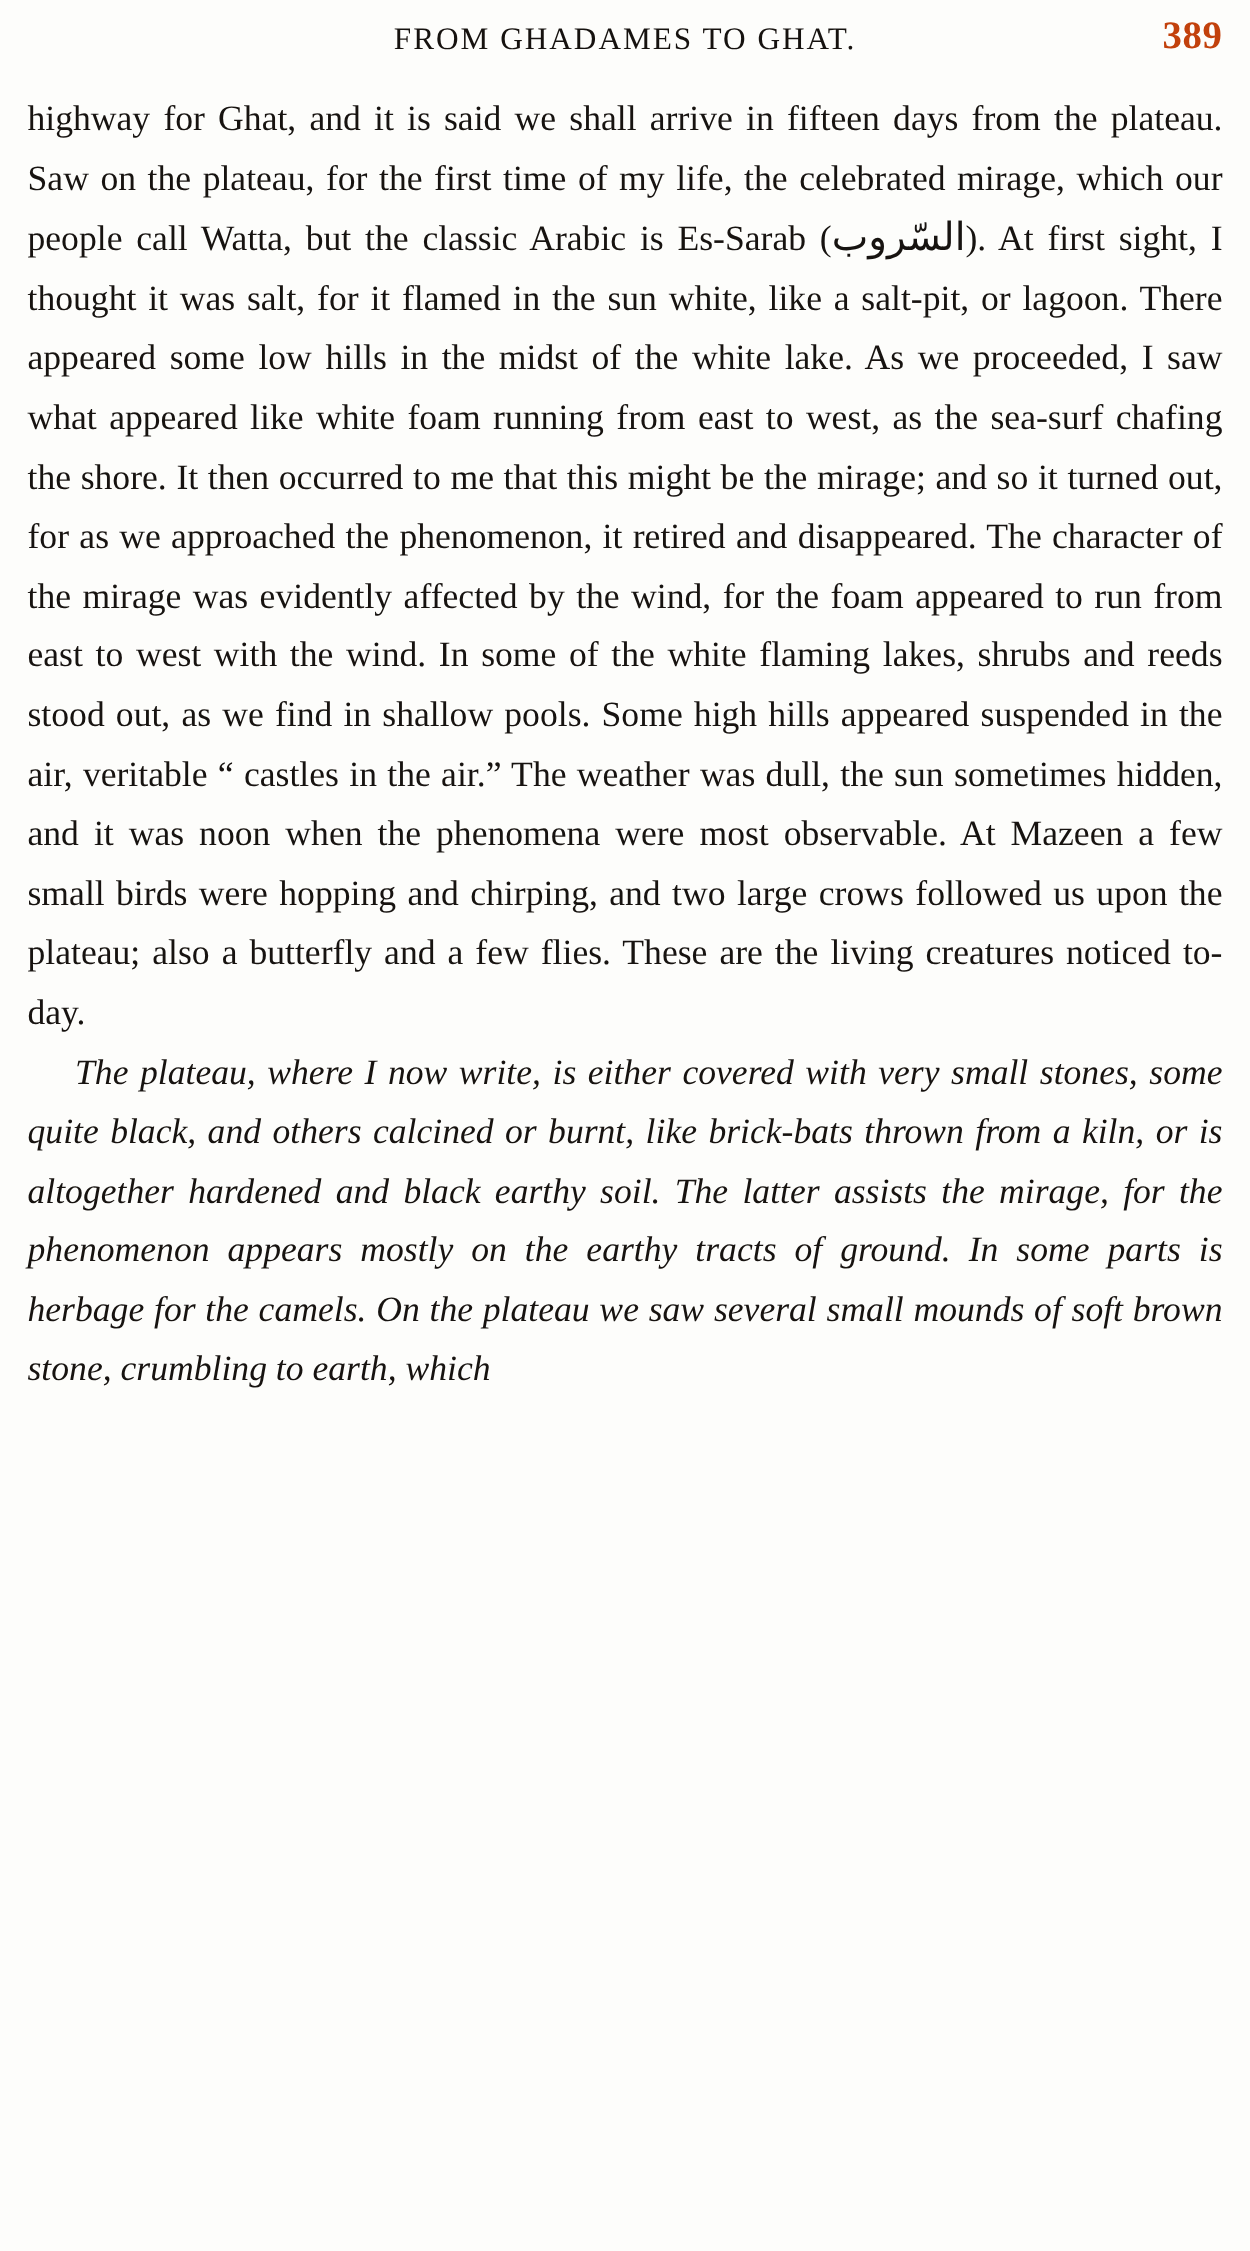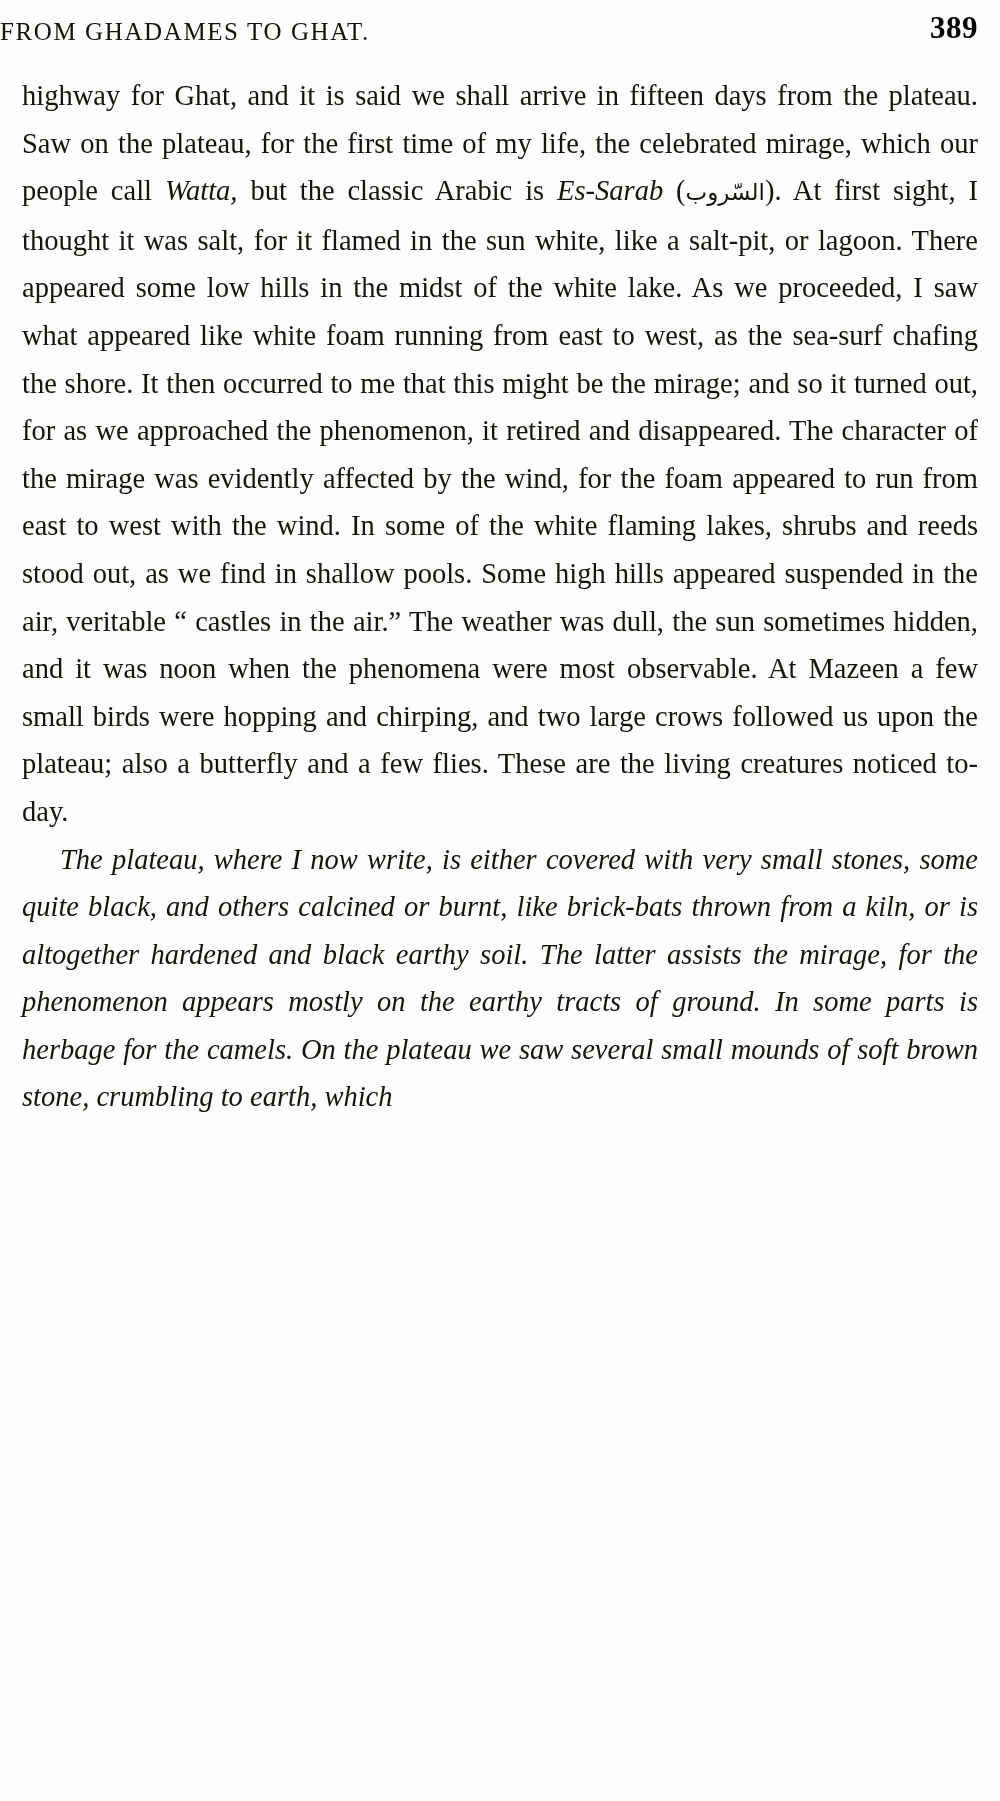--- a/index.html
+++ b/index.html
@@ -35,7 +35,7 @@
     left: 0;
     top: 10px;
     width: 1000px;
-    text-align: left;
+    text-align: center;
     font-size: 25px;
     letter-spacing: 1.6px;
     font-variant: small-caps;

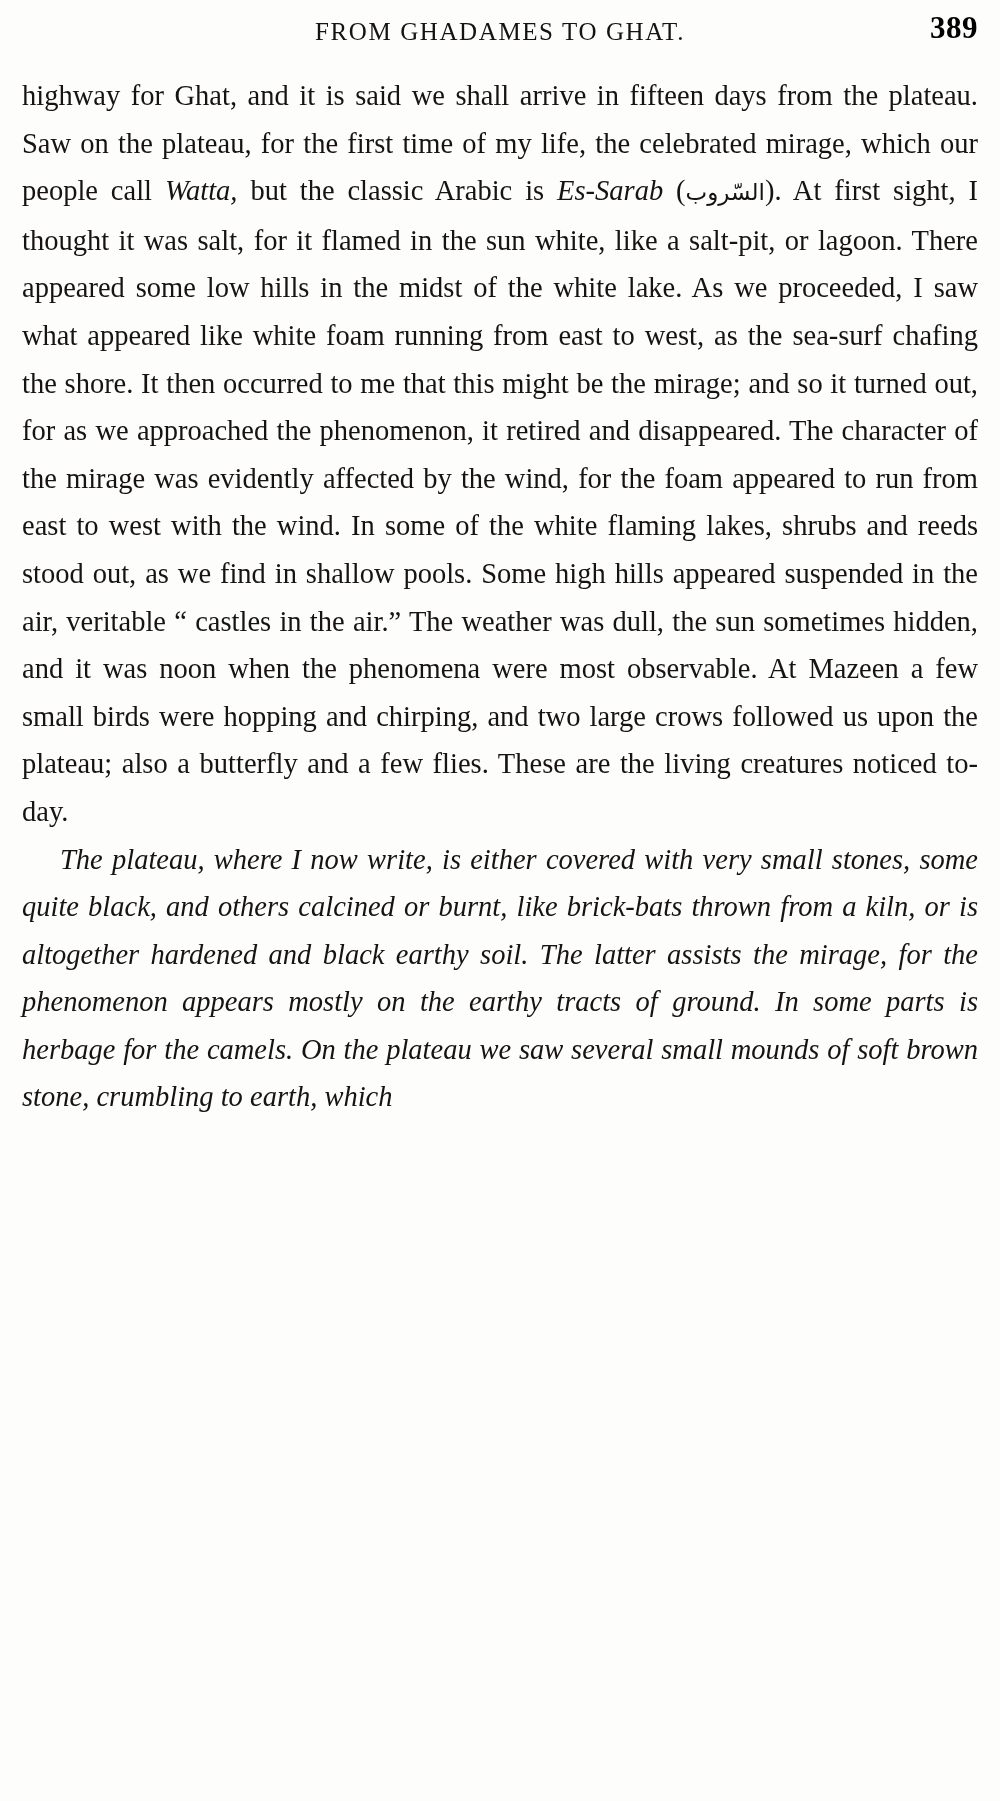--- a/index.html
+++ b/index.html
@@ -49,7 +49,7 @@
     top: 2px;
     font-size: 31px;
     font-weight: bold;
-    color: #000000;
+    color: #c2410c;
     letter-spacing: 0.5px;
   }
   .body-text {

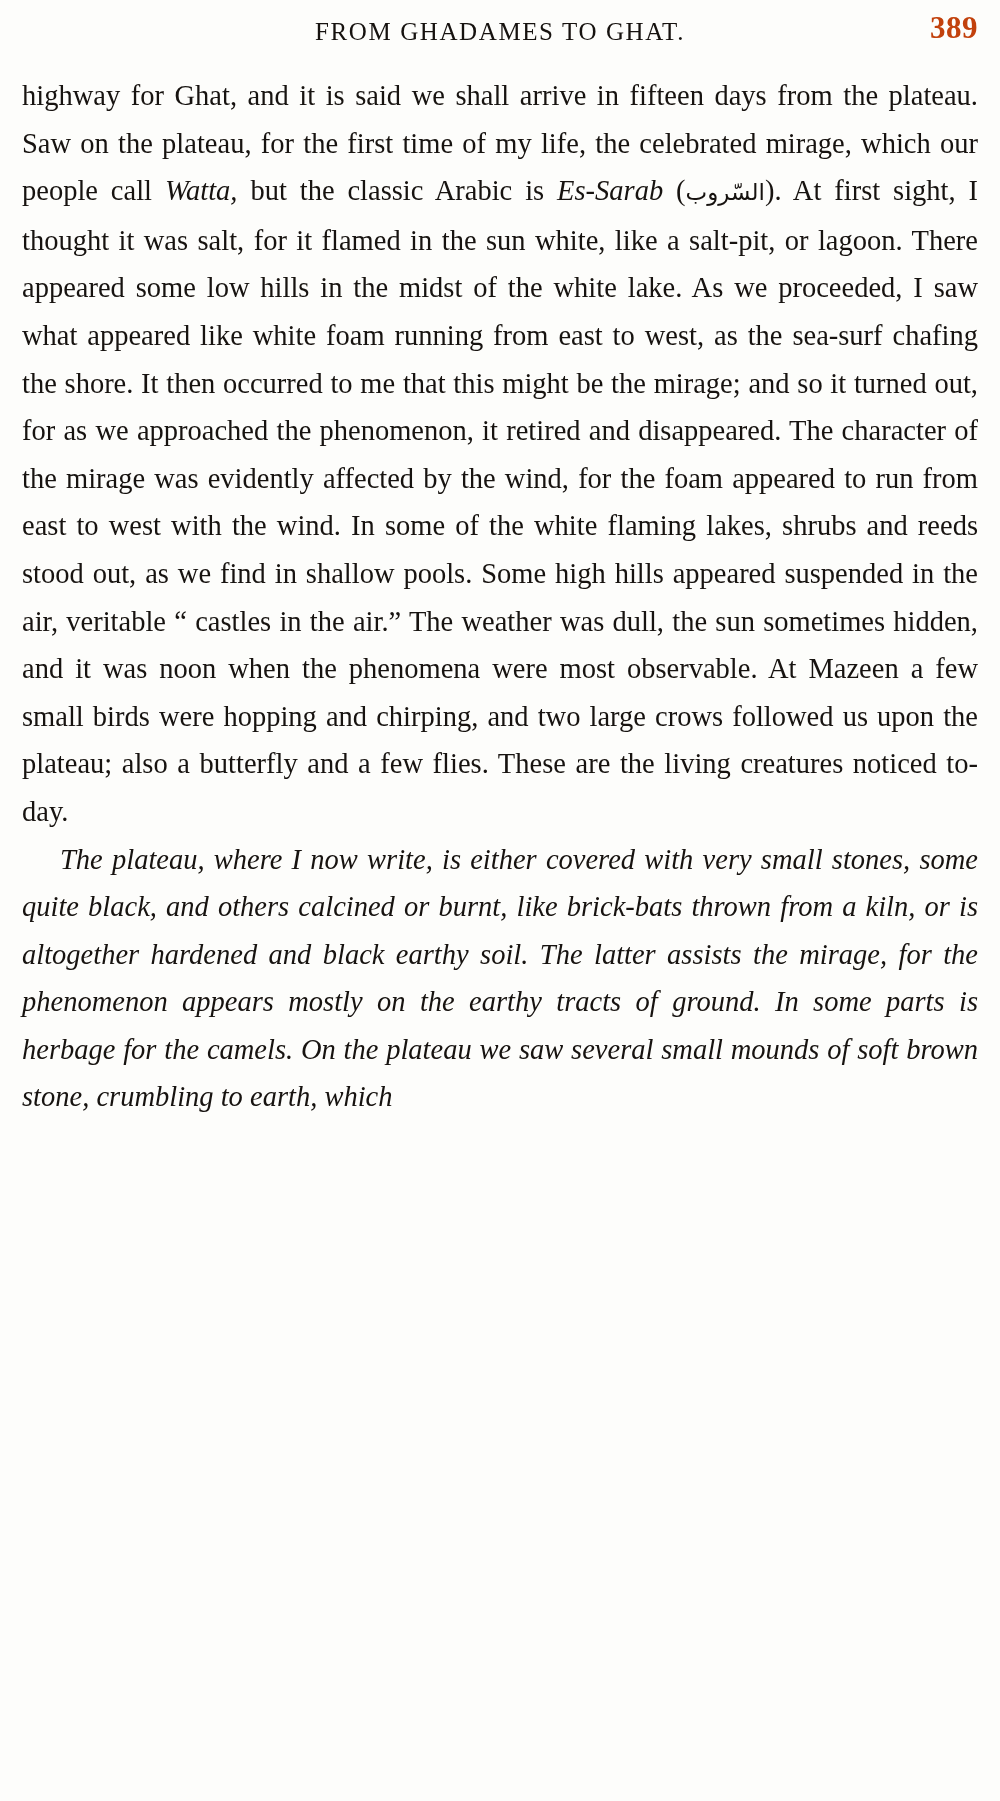--- a/index.html
+++ b/index.html
@@ -71,7 +71,6 @@
     font-style: italic;
   }
   .ital {
-    font-style: italic;
   }
   .arabic {
     font-family: "DejaVu Sans", sans-serif;

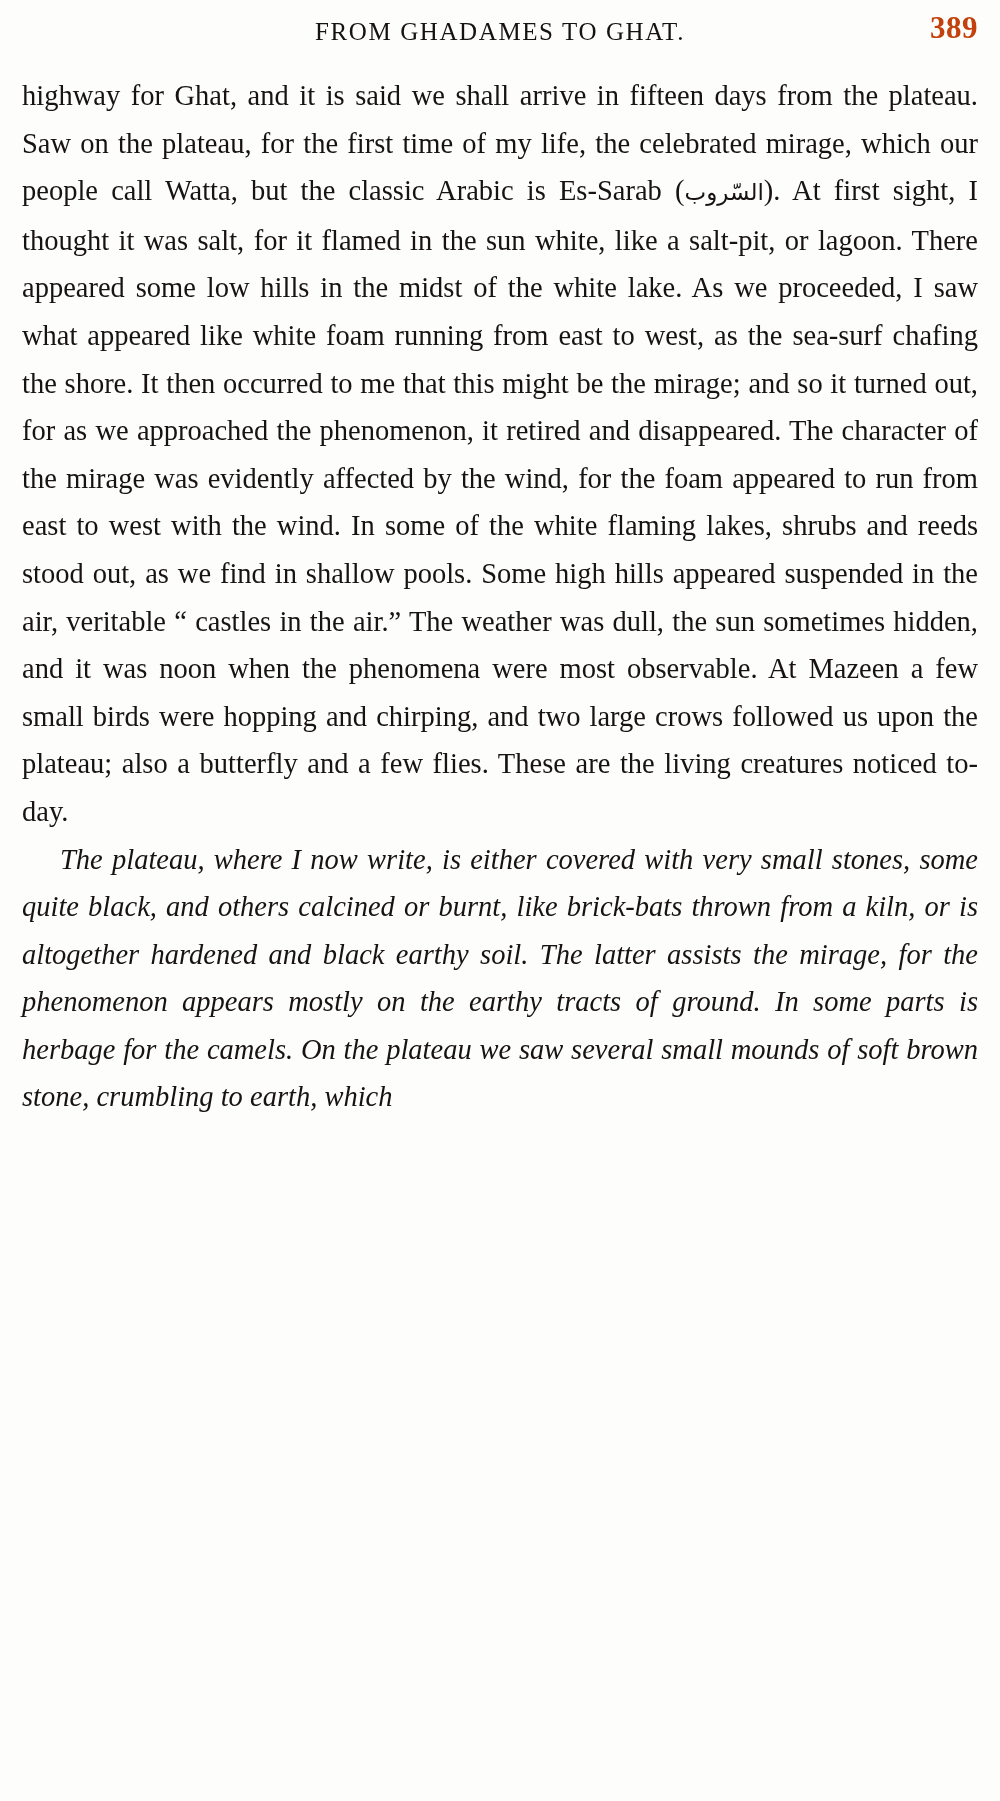--- a/index.html
+++ b/index.html
@@ -74,7 +74,7 @@
   }
   .arabic {
     font-family: "DejaVu Sans", sans-serif;
-    font-size: 23px;
+    font-size: 31px;
     direction: rtl;
     unicode-bidi: isolate;
   }

